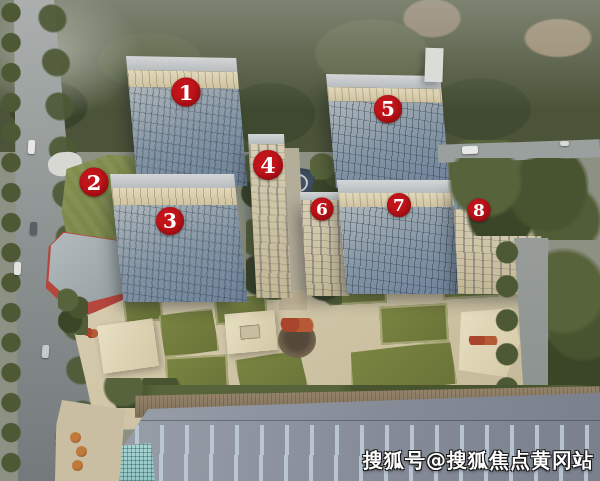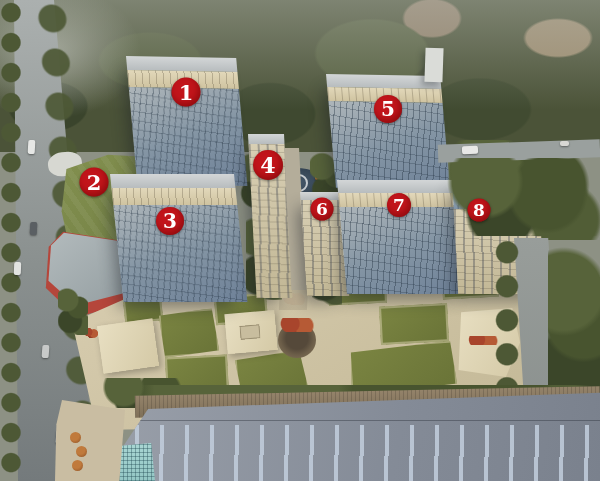--- a/index.html
+++ b/index.html
@@ -236,6 +236,7 @@
       <div class="marker" style="left: 479px; top: 210px; width: 23px; height: 23px; font-size: 17px; background: rgb(194, 21, 27); color: rgb(255, 255, 255);">8</div>
     </div>
 
+  <div class="watermark" style="color: rgb(255, 255, 255); text-shadow: rgb(25, 25, 25) -1px -1px 0px, rgb(25, 25, 25) 1px -1px 0px, rgb(25, 25, 25) -1px 1px 0px, rgb(25, 25, 25) 1px 1px 0px, rgba(0, 0, 0, 0.5) 0px 2px 3px;">搜狐号@搜狐焦点黄冈站</div>
 </div>
 
 </body></html>

